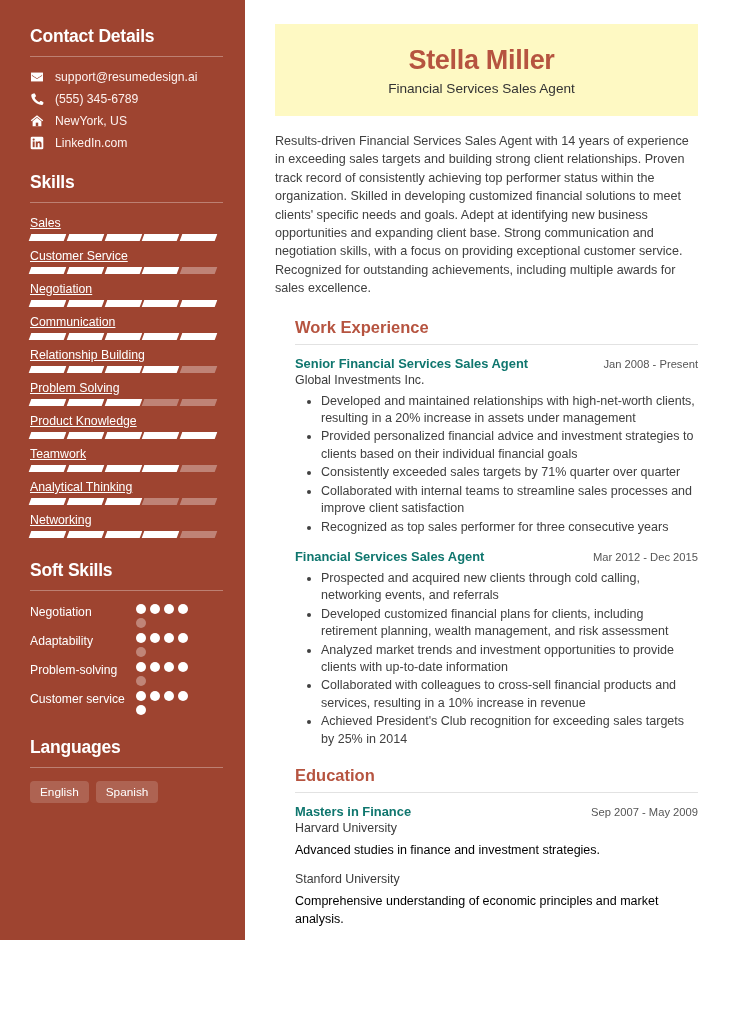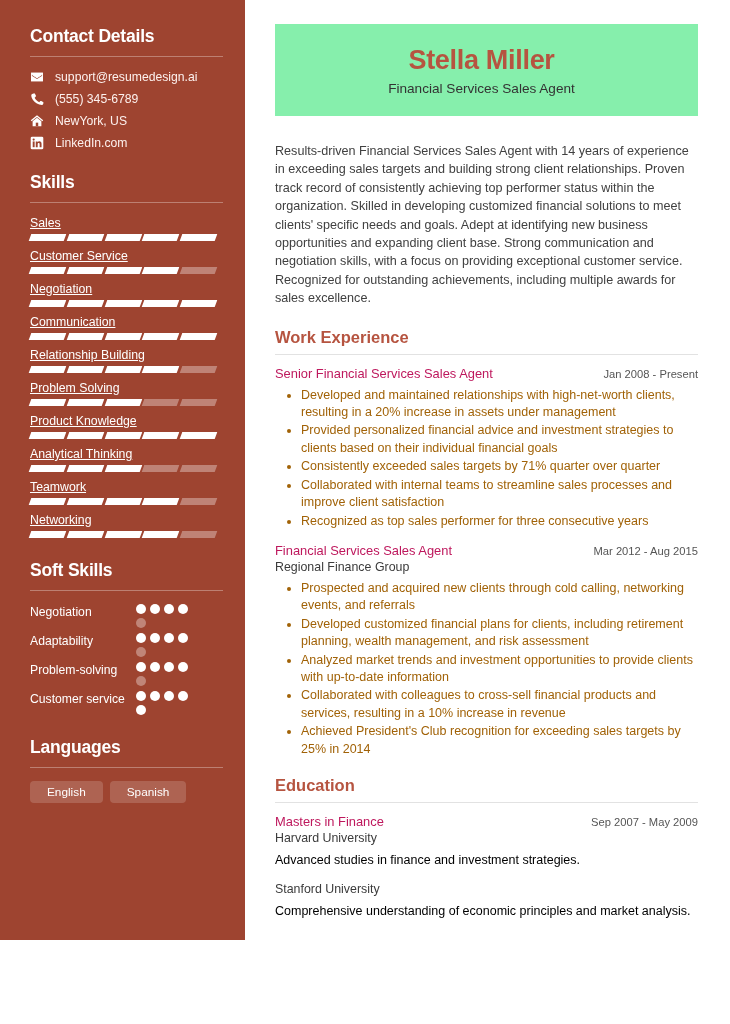--- a/index.html
+++ b/index.html
@@ -75,10 +75,10 @@
   .main { flex: 1 1 auto; padding: 24px 32px 0 30px; }
 
   .name-banner {
-    background: #86efac;
+    background: #fef9c3;
     text-align: center;
     padding: 21px 20px 20px 10px;
-    margin-bottom: 26px;
+    margin-bottom: 16px;
   }
   .name {
     font-size: 27px; font-weight: bold;

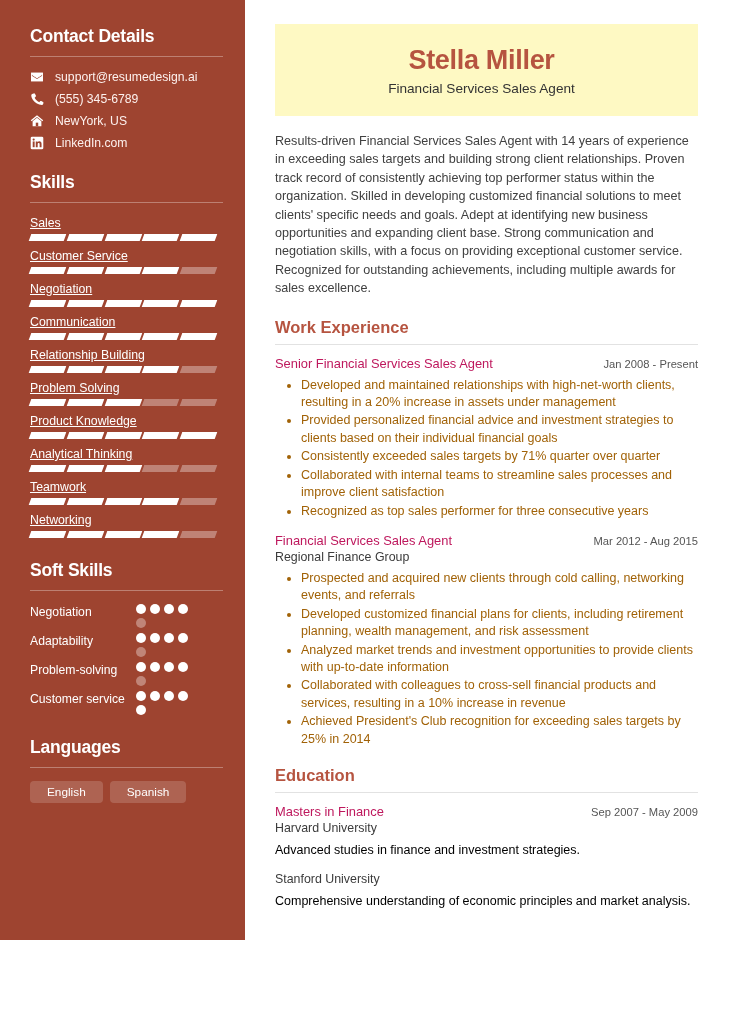--- a/index.html
+++ b/index.html
@@ -96,7 +96,7 @@
     color: #b65440; margin-bottom: 7px;
   }
   .sec-rule { height: 1px; background: #e2e2e2; margin-bottom: 11px; }
-  .section { margin-bottom: 18px; }
+  .section { margin-bottom: 18px; margin-left: 20px; }
 
   .entry { margin-bottom: 13px; }
   .entry-top {

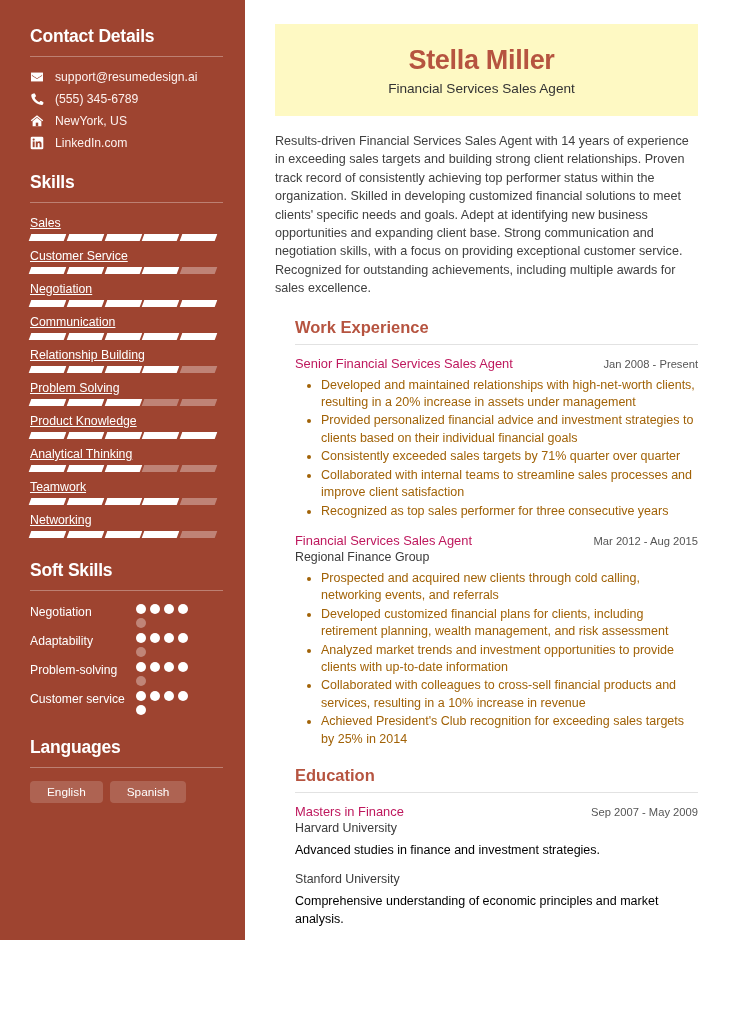--- a/index.html
+++ b/index.html
@@ -103,7 +103,7 @@
     display: flex; justify-content: space-between;
     align-items: baseline; gap: 12px;
   }
-  .entry-title { font-size: 12.9px; font-weight: normal; color: #be185d; }
+  .entry-title { font-size: 12.9px; font-weight: bold; color: #0f766e; }
   .entry-date { font-size: 11.2px; color: #555555; white-space: nowrap; }
   .entry-org { font-size: 12.4px; color: #3b3b3b; margin-top: 2px; }
   .entry-desc { font-size: 12.5px; color: #000000; margin-top: 7px; line-height: 17.5px; }

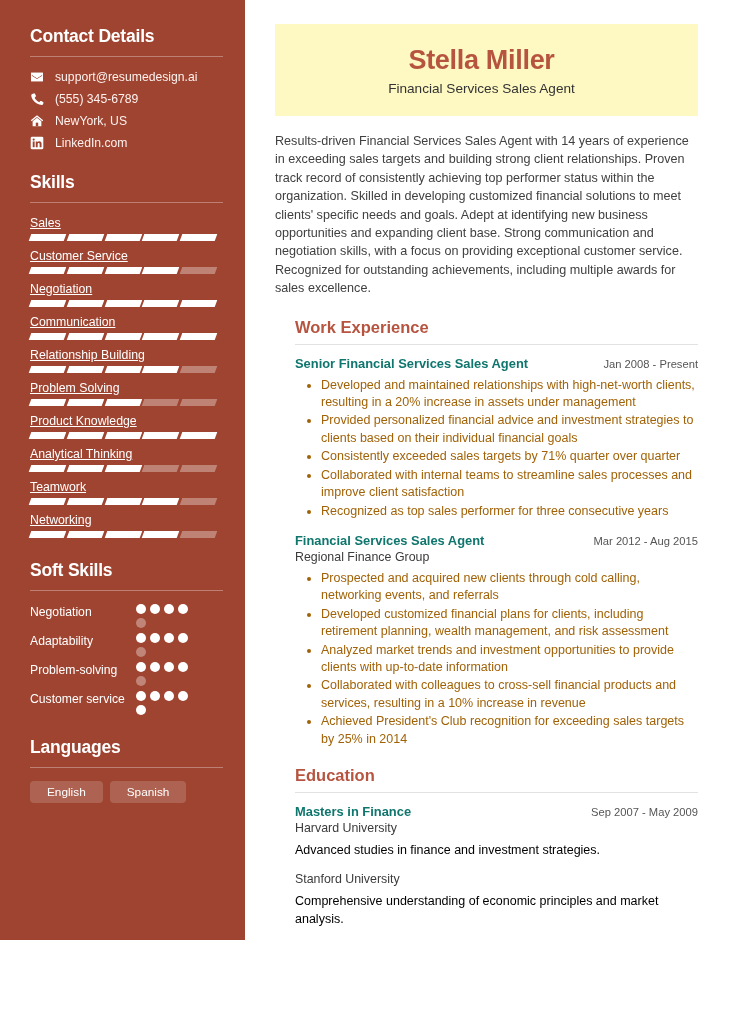--- a/index.html
+++ b/index.html
@@ -357,6 +357,7 @@
         <span class="entry-title">Senior Financial Services Sales Agent</span>
         <span class="entry-date">Jan 2008 - Present</span>
       </div>
+      <div class="entry-org">Global Investments Inc.</div>
       <ul class="bullets">
               <li>Developed and maintained relationships with high-net-worth clients, resulting in a 20% increase in assets under management</li>
               <li>Provided personalized financial advice and investment strategies to clients based on their individual financial goals</li>

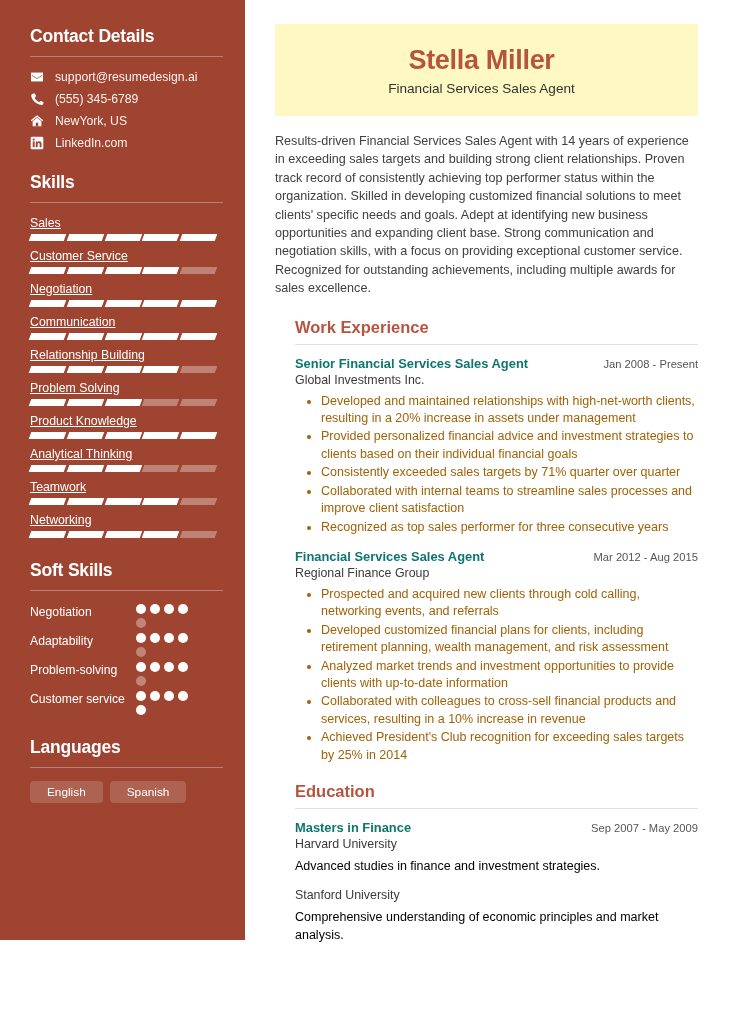--- a/index.html
+++ b/index.html
@@ -111,7 +111,7 @@
   ul.bullets { margin: 6px 0 0 0; padding-left: 26px; }
   ul.bullets li {
     font-size: 12.5px; line-height: 17.4px;
-    color: #a16207; margin-bottom: 1px;
+    color: #404040; margin-bottom: 1px;
   }
 </style>
 </head>

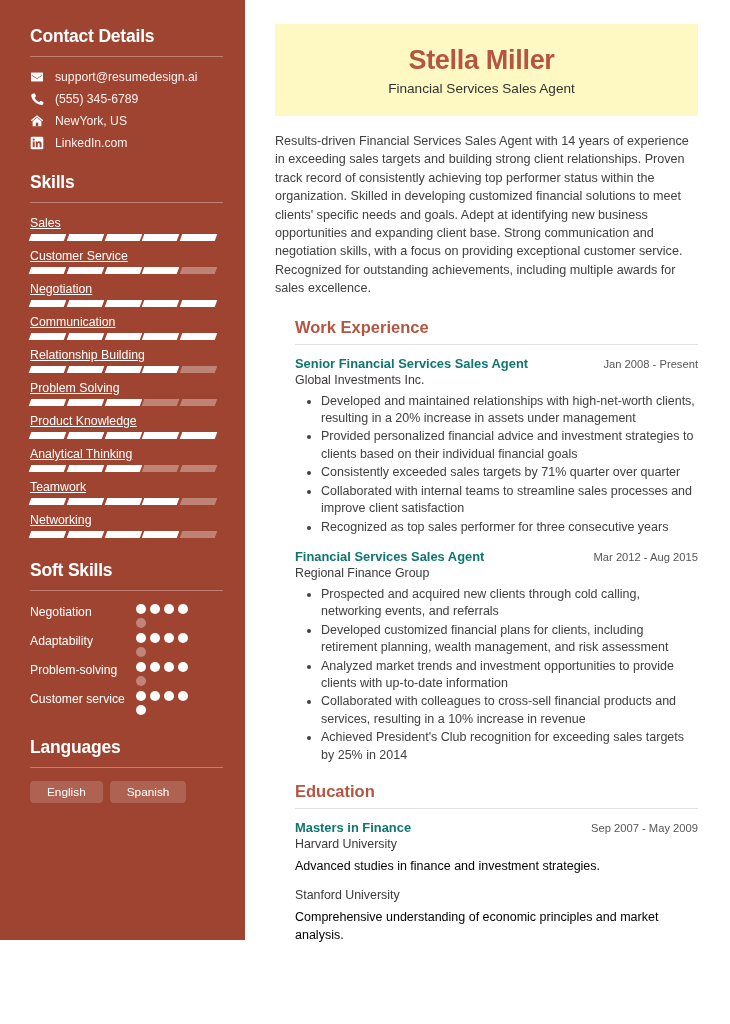--- a/index.html
+++ b/index.html
@@ -249,22 +249,22 @@
             </div>
     </div>
           <div class="skill-item">
+      <div class="skill-name">Teamwork</div>
+      <div class="bar">
+              <span class="seg on"></span>
+              <span class="seg on"></span>
+              <span class="seg on"></span>
+              <span class="seg on"></span>
+              <span class="seg "></span>
+            </div>
+    </div>
+          <div class="skill-item">
       <div class="skill-name">Analytical Thinking</div>
       <div class="bar">
               <span class="seg on"></span>
               <span class="seg on"></span>
               <span class="seg on"></span>
               <span class="seg "></span>
-              <span class="seg "></span>
-            </div>
-    </div>
-          <div class="skill-item">
-      <div class="skill-name">Teamwork</div>
-      <div class="bar">
-              <span class="seg on"></span>
-              <span class="seg on"></span>
-              <span class="seg on"></span>
-              <span class="seg on"></span>
               <span class="seg "></span>
             </div>
     </div>

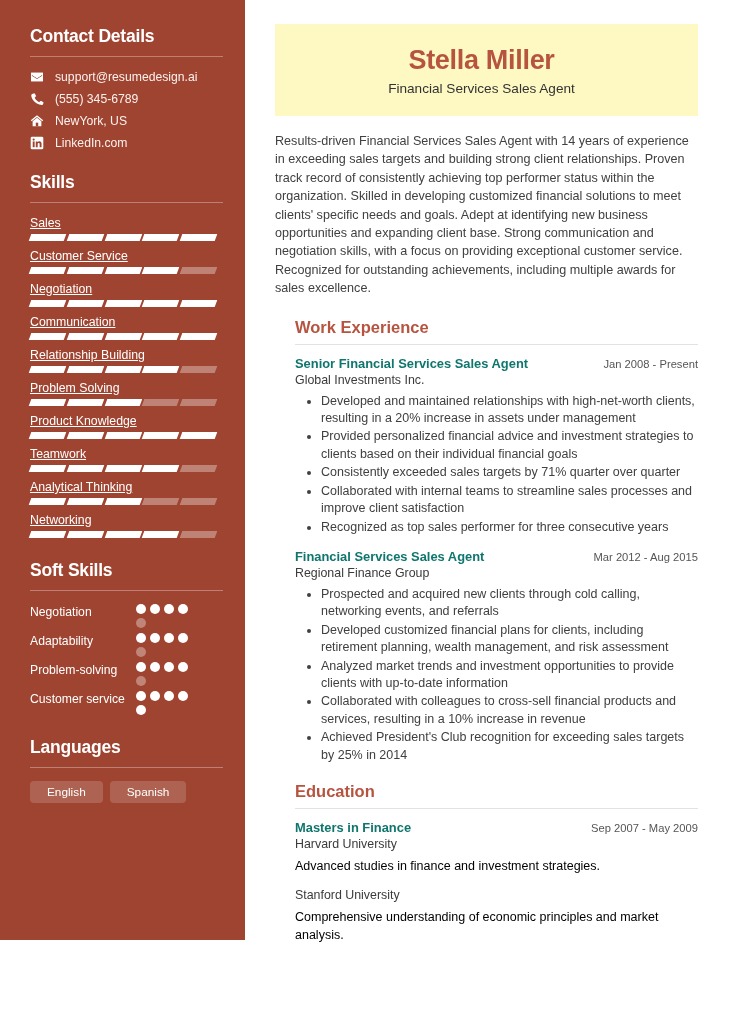--- a/index.html
+++ b/index.html
@@ -369,7 +369,7 @@
           <div class="entry">
       <div class="entry-top">
         <span class="entry-title">Financial Services Sales Agent</span>
-        <span class="entry-date">Mar 2012 - Aug 2015</span>
+        <span class="entry-date">Mar 2012 - Dec 2015</span>
       </div>
       <div class="entry-org">Regional Finance Group</div>
       <ul class="bullets">

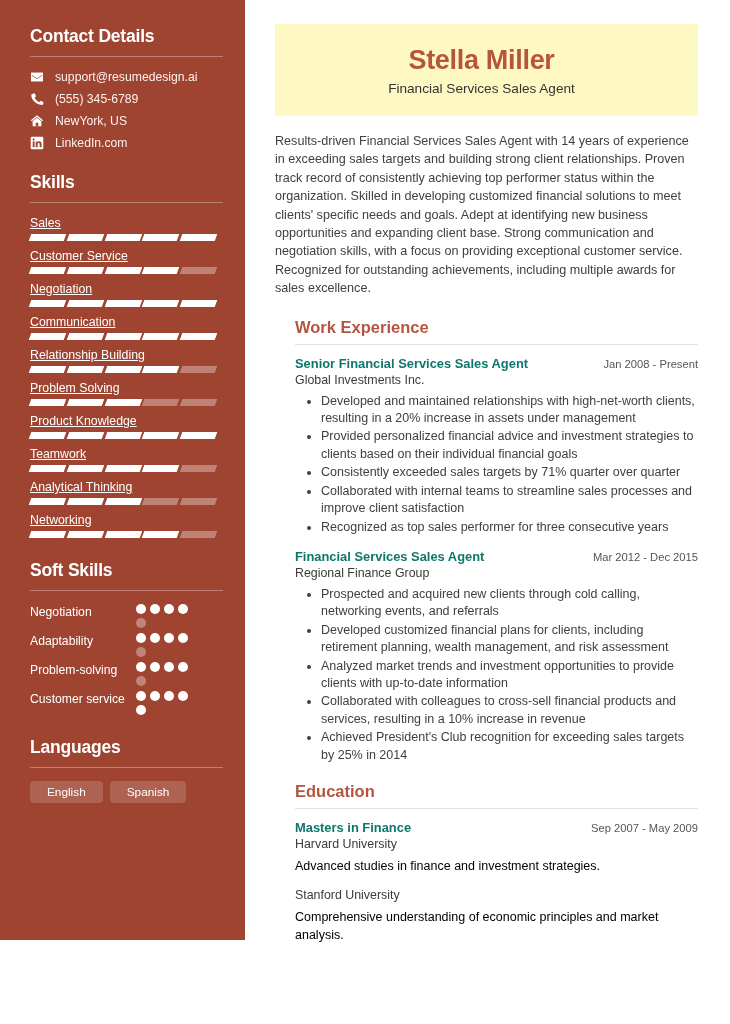--- a/index.html
+++ b/index.html
@@ -371,7 +371,6 @@
         <span class="entry-title">Financial Services Sales Agent</span>
         <span class="entry-date">Mar 2012 - Dec 2015</span>
       </div>
-      <div class="entry-org">Regional Finance Group</div>
       <ul class="bullets">
               <li>Prospected and acquired new clients through cold calling, networking events, and referrals</li>
               <li>Developed customized financial plans for clients, including retirement planning, wealth management, and risk assessment</li>

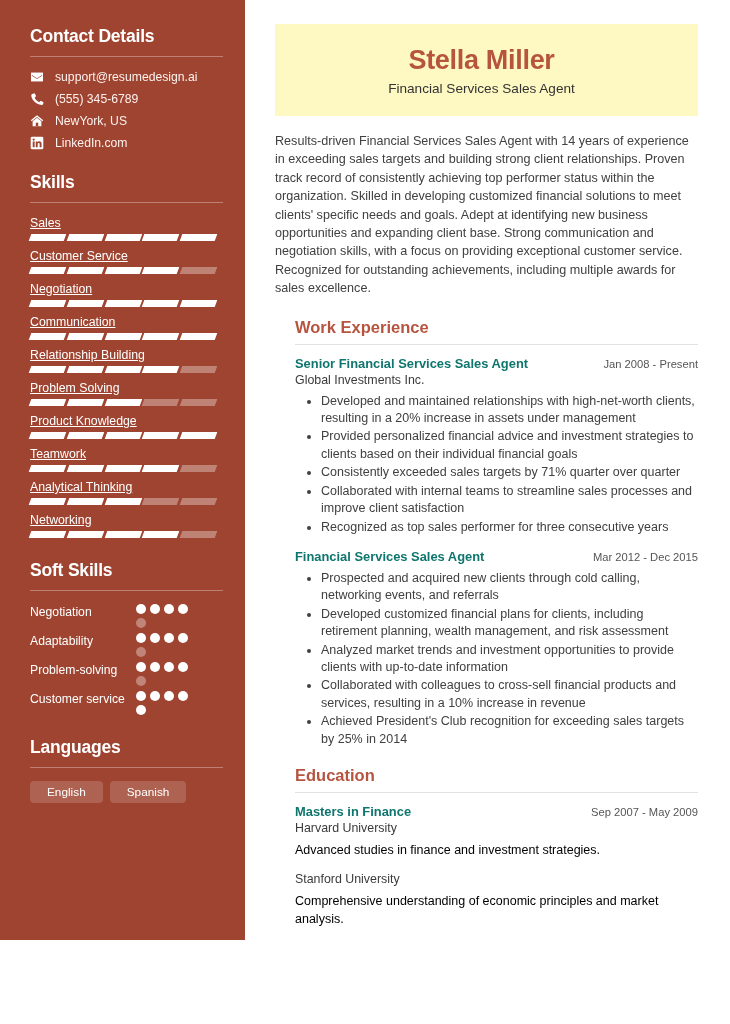--- a/index.html
+++ b/index.html
@@ -67,7 +67,7 @@
   .lang-pill {
     background: rgba(255,255,255,0.17);
     border-radius: 4px;
-    padding: 4px 17px;
+    padding: 4px 10px;
     font-size: 11.8px; color: #ffffff;
   }
 

